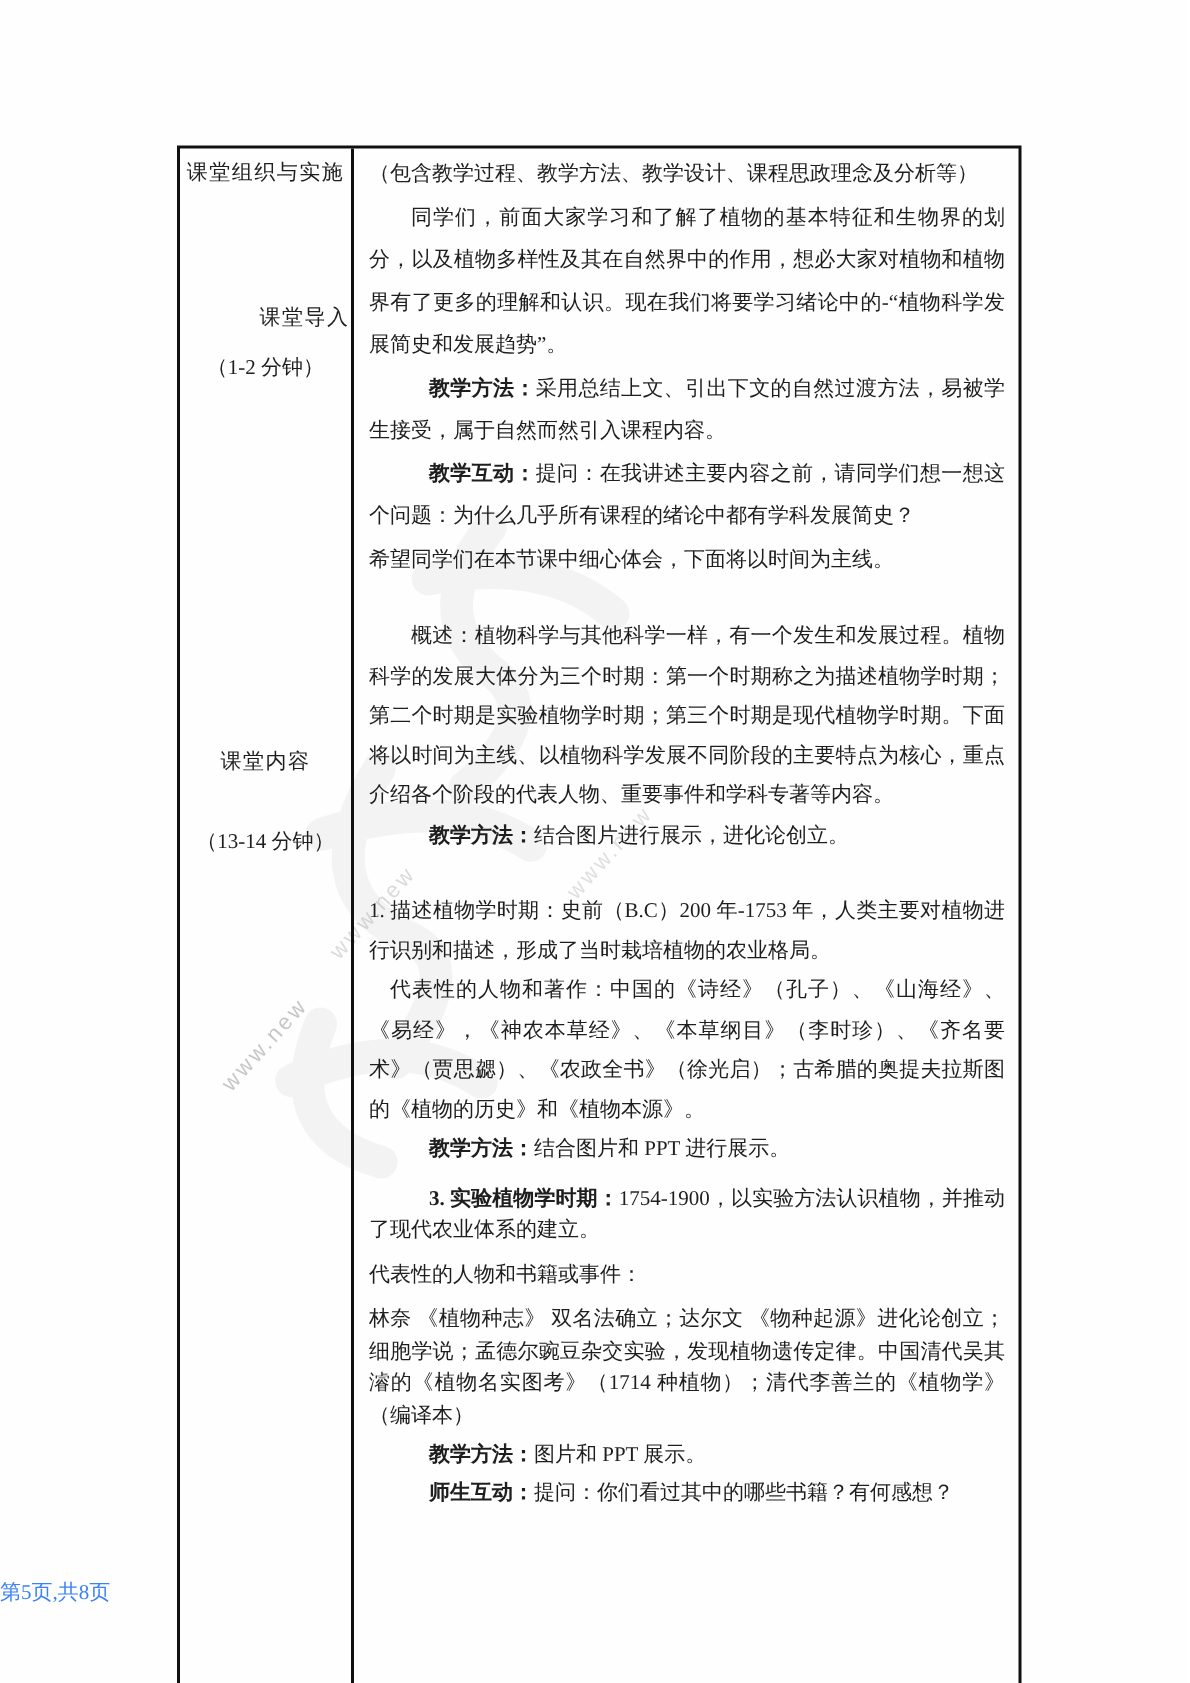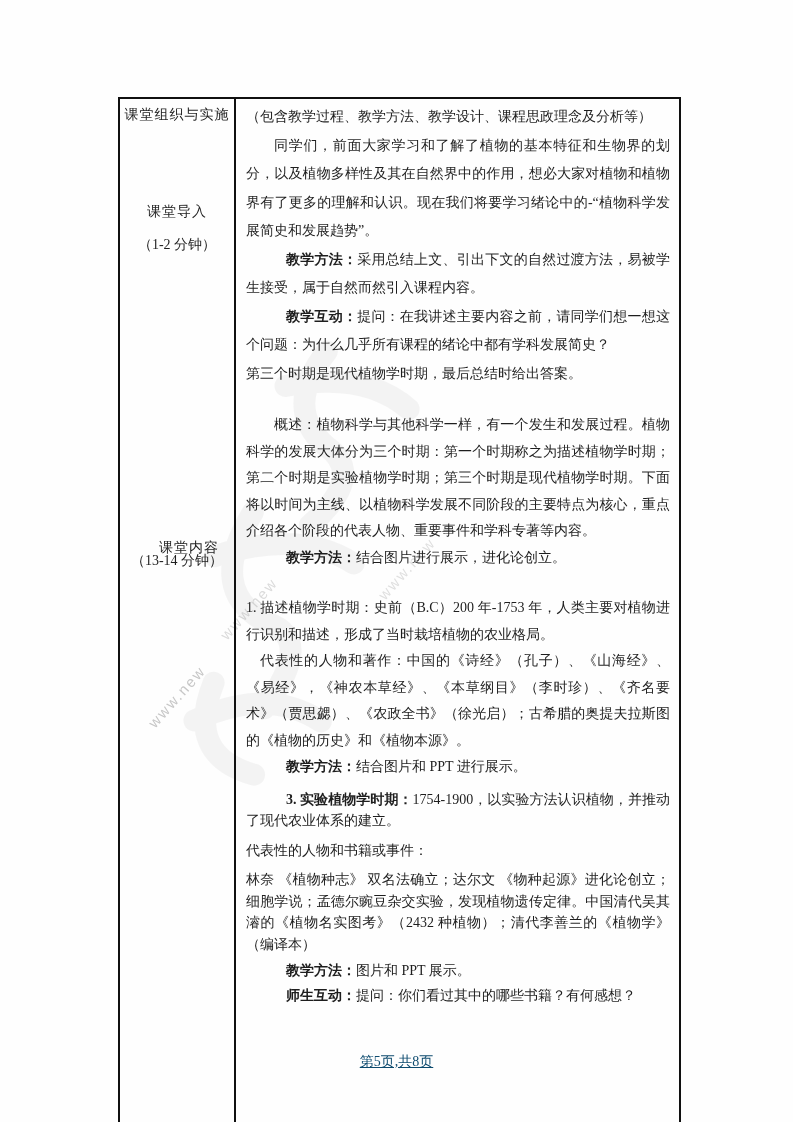--- a/index.html
+++ b/index.html
@@ -50,7 +50,7 @@
     white-space:nowrap;
   }
   .lbl-org{top:7px;}
-  .lbl-intro{top:104px;}
+  .lbl-intro{top:104px;padding-left:26px;}
   .lbl-intro-dur{top:137px;letter-spacing:0;}
   .lbl-content{top:440px;margin-left:12px;}
   .lbl-content-dur{top:453px;letter-spacing:0;}

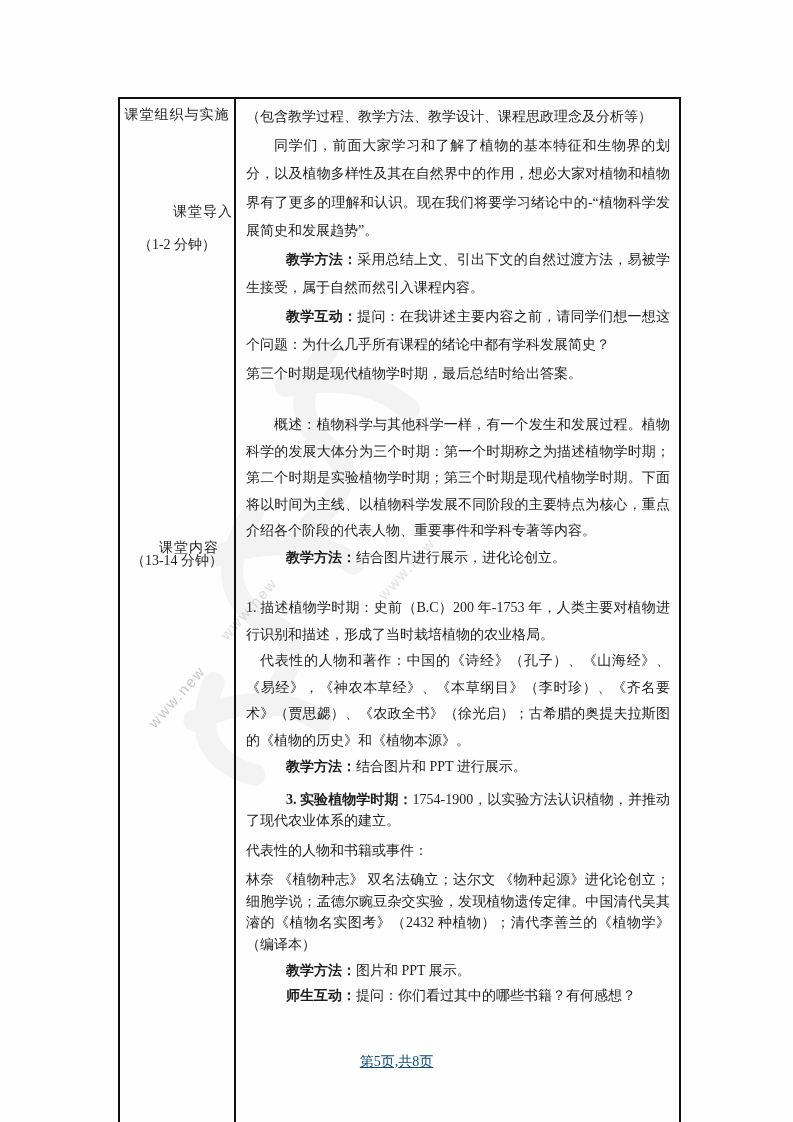--- a/index.html
+++ b/index.html
@@ -121,7 +121,7 @@
         <p class="para loose indent-two"><span>同学们，前面大家学习和了解了植物的基本特征和生物界的划分，以及植物多样性及其在自然界中的作用，想必大家对植物和植物界有了更多的理解和认识。现在我们将要学习绪论中的-“植物科学发展简史和发展趋势”。</span></p>
         <p class="para loose"><span class="run-bold">教学方法：</span><span>采用总结上文、引出下文的自然过渡方法，易被学生接受，属于自然而然引入课程内容。</span></p>
         <p class="para loose"><span class="run-bold">教学互动：</span><span>提问：在我讲述主要内容之前，请同学们想一想这个问题：为什么几乎所有课程的绪论中都有学科发展简史？</span></p>
-        <p class="para loose"><span>第三个时期是现代植物学时期，最后总结时给出答案。</span></p>
+        <p class="para loose"><span>希望同学们在本节课中细心体会，下面将以时间为主线。</span></p>
         <p class="para mid indent-two gap-b"><span>概述：植物科学与其他科学一样，有一个发生和发展过程。植物科学的发展大体分为三个时期：第一个时期称之为描述植物学时期；第二个时期是实验植物学时期；第三个时期是现代植物学时期。下面将以时间为主线、以植物科学发展不同阶段的主要特点为核心，重点介绍各个阶段的代表人物、重要事件和学科专著等内容。</span></p>
         <p class="para mid"><span class="run-bold">教学方法：</span><span>结合图片进行展示，进化论创立。</span></p>
         <p class="para mid gap-c"><span>1. 描述植物学时期：史前（B.C）200 年-1753 年，人类主要对植物进行识别和描述，形成了当时栽培植物的农业格局。</span></p>

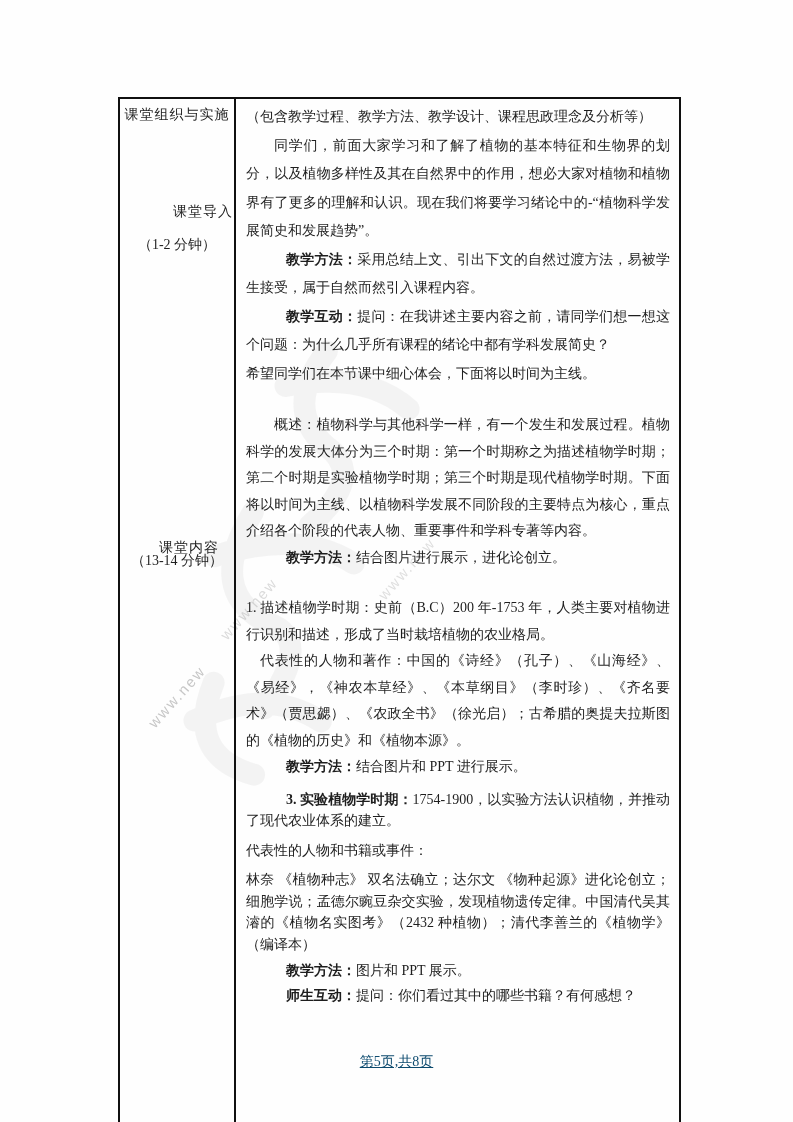--- a/index.html
+++ b/index.html
@@ -52,7 +52,7 @@
   .lbl-org{top:7px;}
   .lbl-intro{top:104px;padding-left:26px;}
   .lbl-intro-dur{top:137px;letter-spacing:0;}
-  .lbl-content{top:440px;margin-left:12px;}
+  .lbl-content{top:400px;}
   .lbl-content-dur{top:453px;letter-spacing:0;}
 
   .col-right{

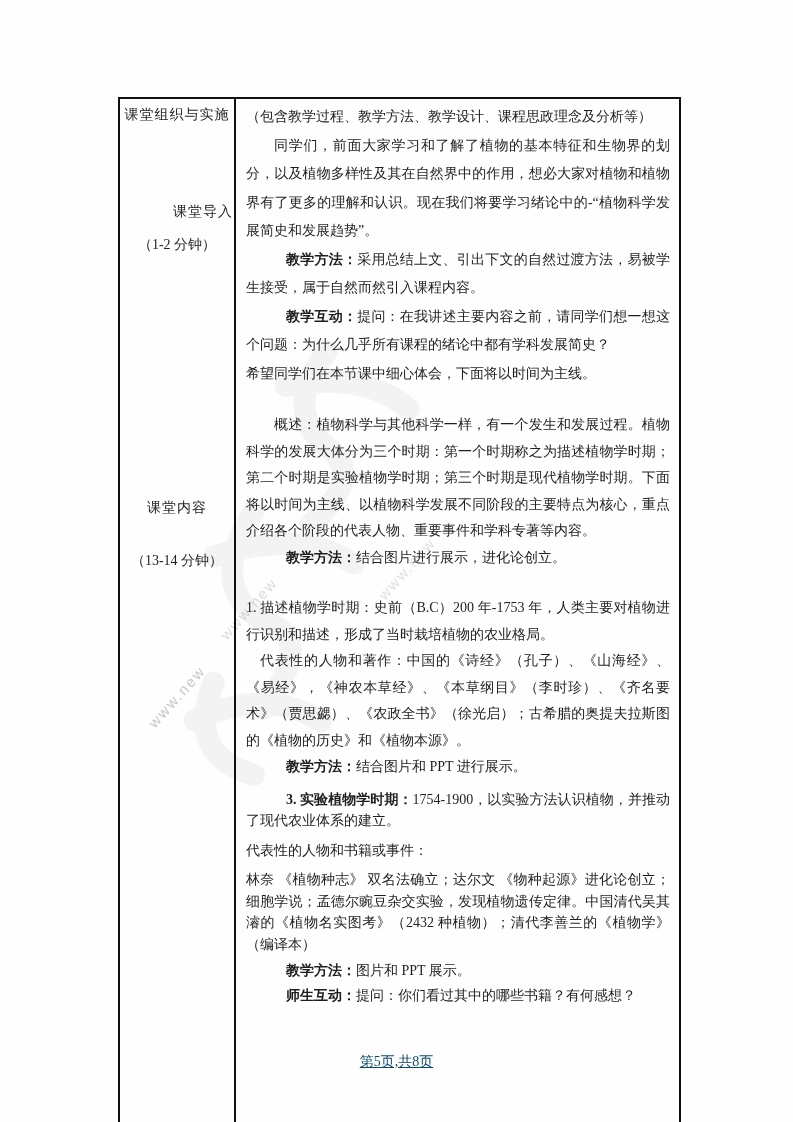--- a/index.html
+++ b/index.html
@@ -129,7 +129,7 @@
         <p class="para mid"><span class="run-bold">教学方法：</span><span>结合图片和 PPT 进行展示。</span></p>
         <p class="para tight gap-d"><span class="run-bold">3. 实验植物学时期：</span><span>1754-1900，以实验方法认识植物，并推动了现代农业体系的建立。</span></p>
         <p class="para tight gap-d"><span>代表性的人物和书籍或事件：</span></p>
-        <p class="para tight gap-d"><span>林奈 《植物种志》 双名法确立；达尔文 《物种起源》进化论创立；细胞学说；孟德尔豌豆杂交实验，发现植物遗传定律。中国清代吴其濬的《植物名实图考》（2432 种植物）；清代李善兰的《植物学》（编译本）</span></p>
+        <p class="para tight gap-d"><span>林奈 《植物种志》 双名法确立；达尔文 《物种起源》进化论创立；细胞学说；孟德尔豌豆杂交实验，发现植物遗传定律。中国清代吴其濬的《植物名实图考》（1714 种植物）；清代李善兰的《植物学》（编译本）</span></p>
         <p class="para mid2 gap-e"><span class="run-bold">教学方法：</span><span>图片和 PPT 展示。</span></p>
         <p class="para mid2"><span class="run-bold">师生互动：</span><span>提问：你们看过其中的哪些书籍？有何感想？</span></p>
       </div>

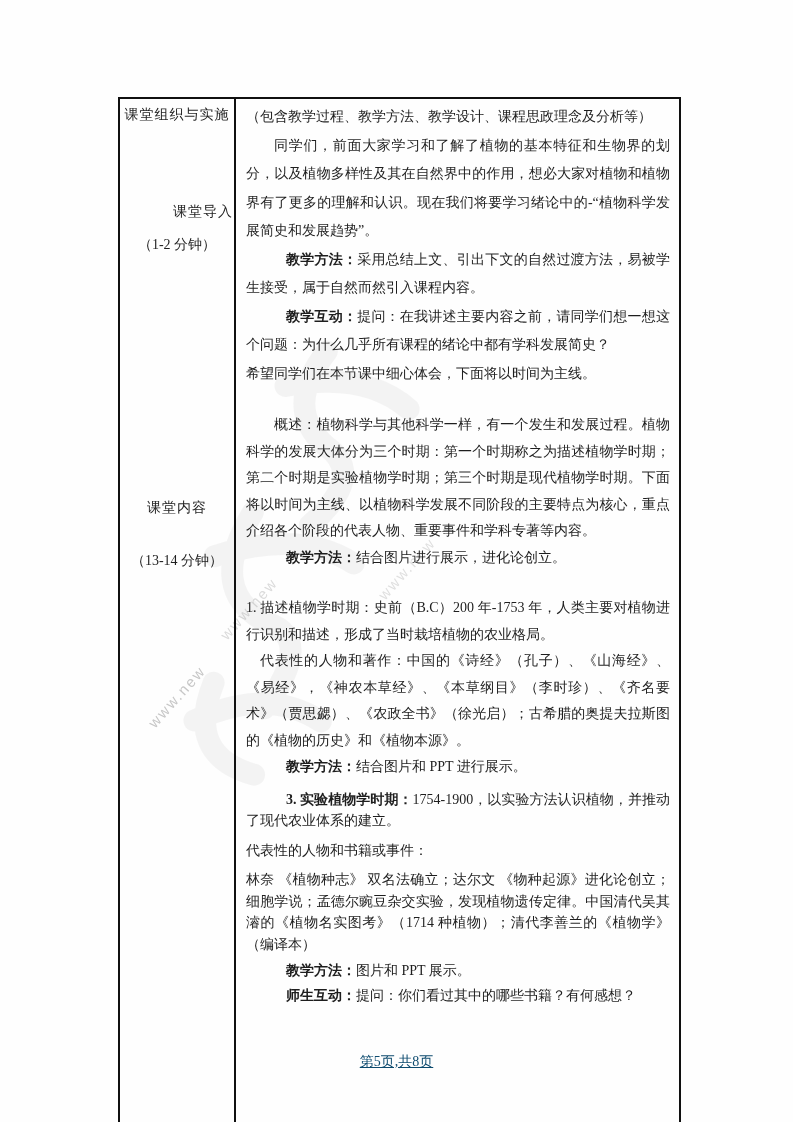--- a/index.html
+++ b/index.html
@@ -81,10 +81,8 @@
 
   .footer{
     position:absolute;left:0;top:1053px;width:100%;
-    text-align:center;
-    font-size:14px;color:#0c4a6e;
+    font-size:14px;color:#3b82f6;
     z-index:1;
-    text-decoration:underline;
   }
 </style>
 </head>

